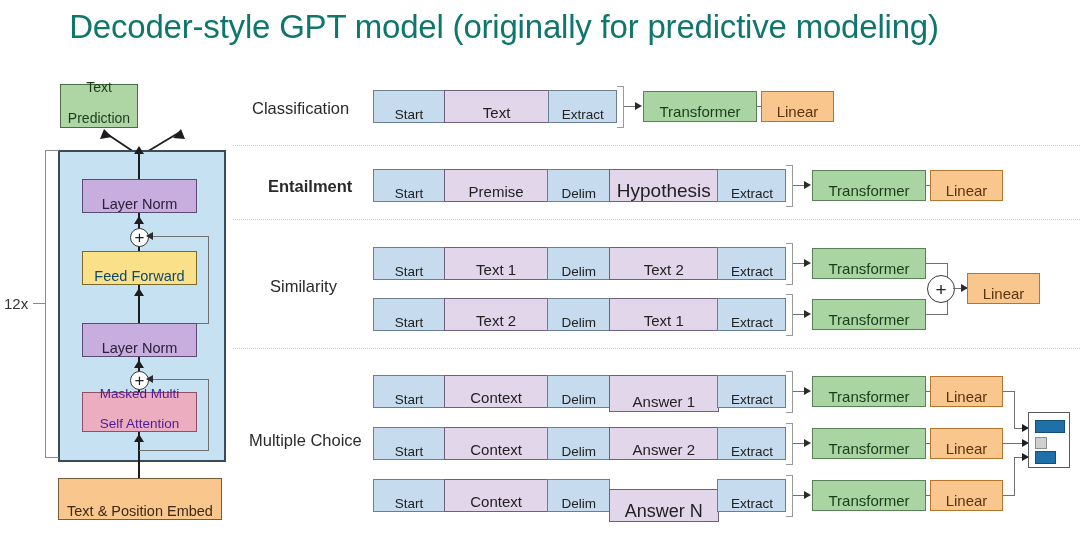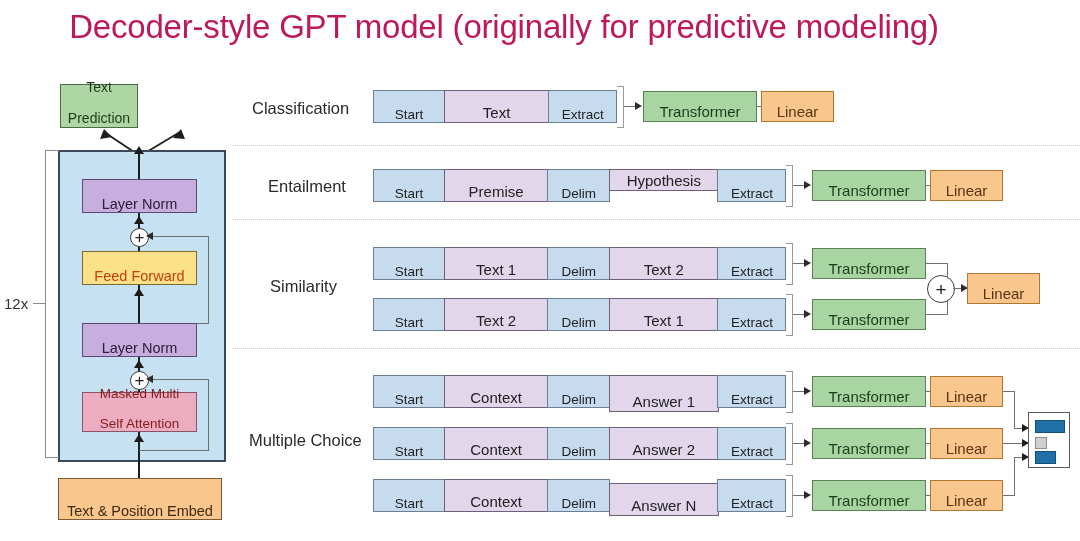--- a/index.html
+++ b/index.html
@@ -14,7 +14,7 @@
   
   .title{
     position:absolute;left:0;top:8px;width:1008px;text-align:center;
-    font-size:33px;color:#be185d;letter-spacing:-0.2px;
+    font-size:33px;color:#0f766e;letter-spacing:-0.2px;
     white-space:nowrap;
   }
 

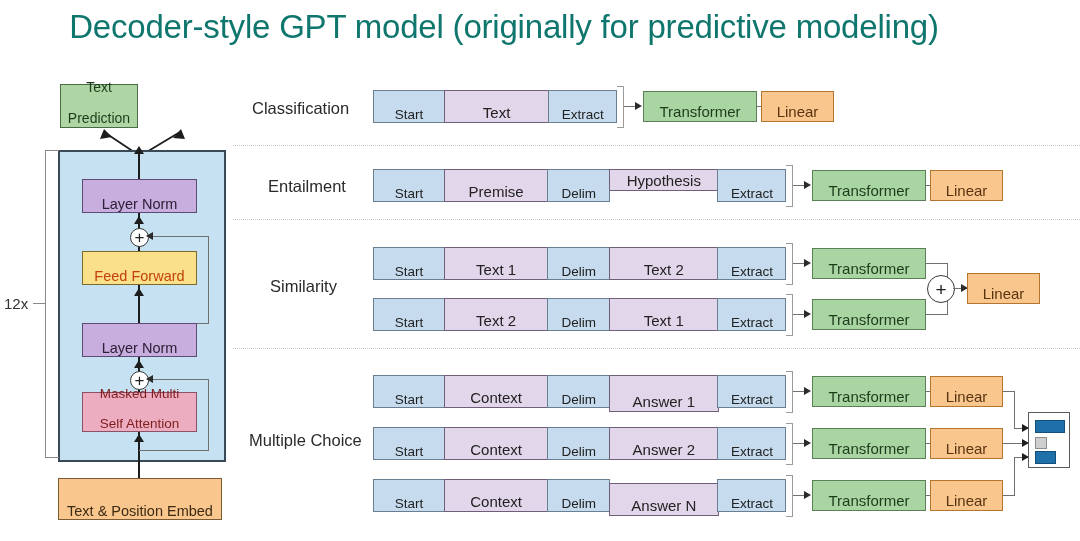--- a/index.html
+++ b/index.html
@@ -188,7 +188,7 @@
     <span>Linear</span>
   </div>
 
-  <div class="rowlabel" style="left:268px;top:177px;">Entailment</div>
+  <div class="rowlabel" style="left:268px;top:177px;font-weight:bold;">Entailment</div>
 
   <div id="seq-1-0" class="seqrow" style="position: absolute; left: 373px; top: 169px; height: 33px; width: 412px;">
       <div class="box c-blue" style="left: 0px; top: 0px; width: 72px; height: 33px; font-size: 13.5px;">

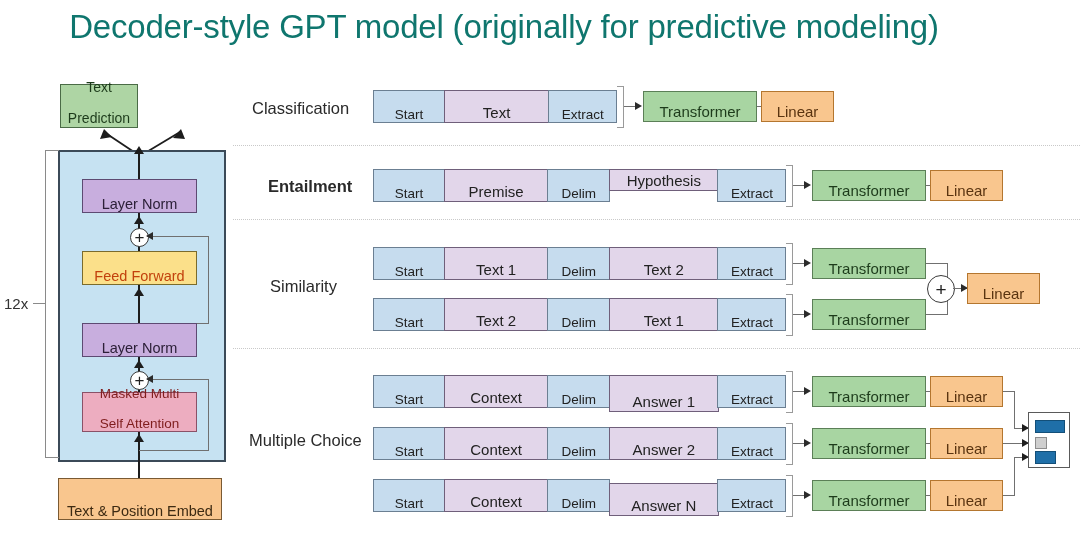--- a/index.html
+++ b/index.html
@@ -200,7 +200,7 @@
       <div class="box c-blue" style="left: 174.2px; top: 0px; width: 63px; height: 33px; font-size: 13.5px;">
         <span>Delim</span>
       </div>
-      <div class="box c-purple" style="left: 235.8px; top: 0px; width: 110px; height: 22px; font-size: 15px;">
+      <div class="box c-purple" style="left: 235.8px; top: 0px; width: 110px; height: 33px; font-size: 19px;">
         <span>Hypothesis</span>
       </div>
       <div class="box c-blue" style="left: 344.4px; top: 0px; width: 69px; height: 33px; font-size: 13.5px;">

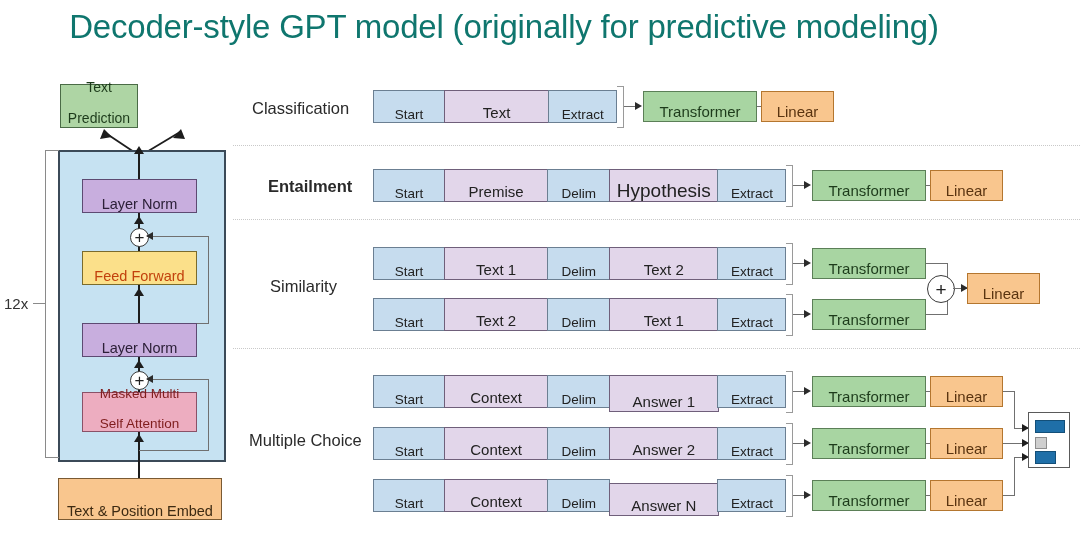--- a/index.html
+++ b/index.html
@@ -32,7 +32,7 @@
   .c-green-d{background:#6dbd6b;border-color:#3f6b3d;color:#12300f;}
   .c-orange {background:#f9c68e;border-color:#b4762f;color:#5a3410;}
   .c-orange2{background:#f9c68e;border-color:#7a5a33;color:#3d2a12;}
-  .c-yellow {background:#fbe08a;border-color:#7a6b2c;color:#c2410c;}
+  .c-yellow {background:#fbe08a;border-color:#7a6b2c;color:#0c4a6e;}
   .c-violet {background:#c8aede;border-color:#5d4a72;color:#2c2038;}
   .c-pink   {background:#edadc0;border-color:#8a5167;color:#7f1d1d;}
 

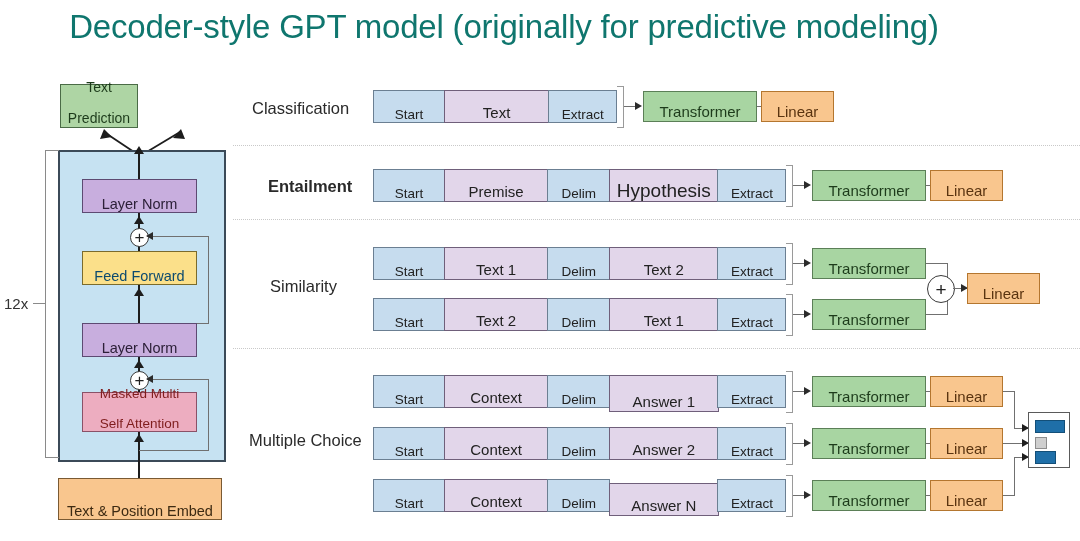--- a/index.html
+++ b/index.html
@@ -34,7 +34,7 @@
   .c-orange2{background:#f9c68e;border-color:#7a5a33;color:#3d2a12;}
   .c-yellow {background:#fbe08a;border-color:#7a6b2c;color:#0c4a6e;}
   .c-violet {background:#c8aede;border-color:#5d4a72;color:#2c2038;}
-  .c-pink   {background:#edadc0;border-color:#8a5167;color:#7f1d1d;}
+  .c-pink   {background:#edadc0;border-color:#8a5167;color:#4c1d95;}
 
   
   .rowlabel{position:absolute;font-size:16.5px;color:#2a2a2a;white-space:nowrap;}

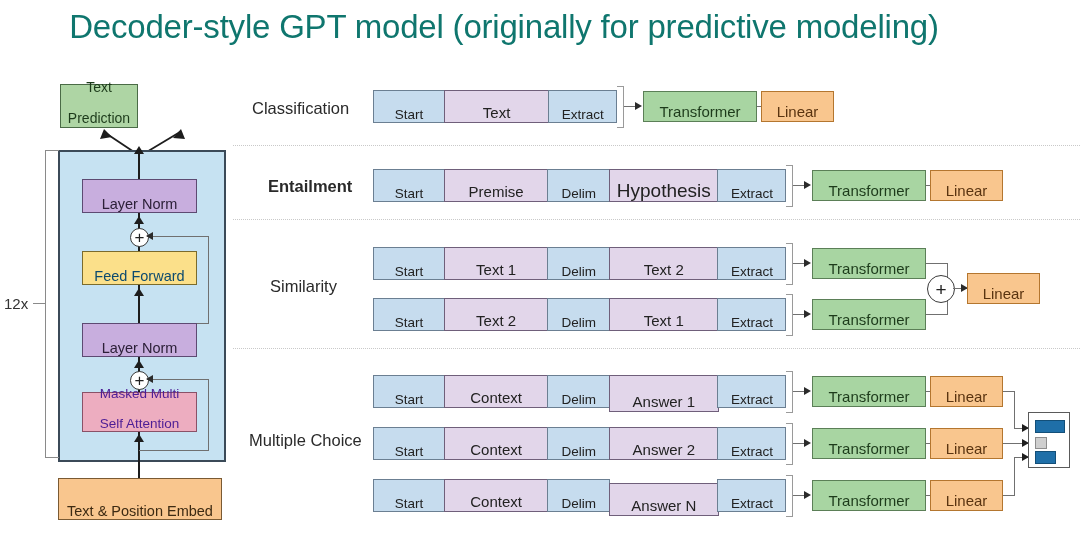--- a/index.html
+++ b/index.html
@@ -329,7 +329,7 @@
       <div class="box c-blue" style="left: 174.2px; top: 0px; width: 63px; height: 33px; font-size: 13.5px;">
         <span>Delim</span>
       </div>
-      <div class="box c-purple" style="left: 235.8px; top: 4px; width: 110px; height: 33px; font-size: 15px;">
+      <div class="box c-purple" style="left: 235.8px; top: 10px; width: 110px; height: 33px; font-size: 18px;">
         <span>Answer N</span>
       </div>
       <div class="box c-blue" style="left: 344.4px; top: 0px; width: 69px; height: 33px; font-size: 13.5px;">

